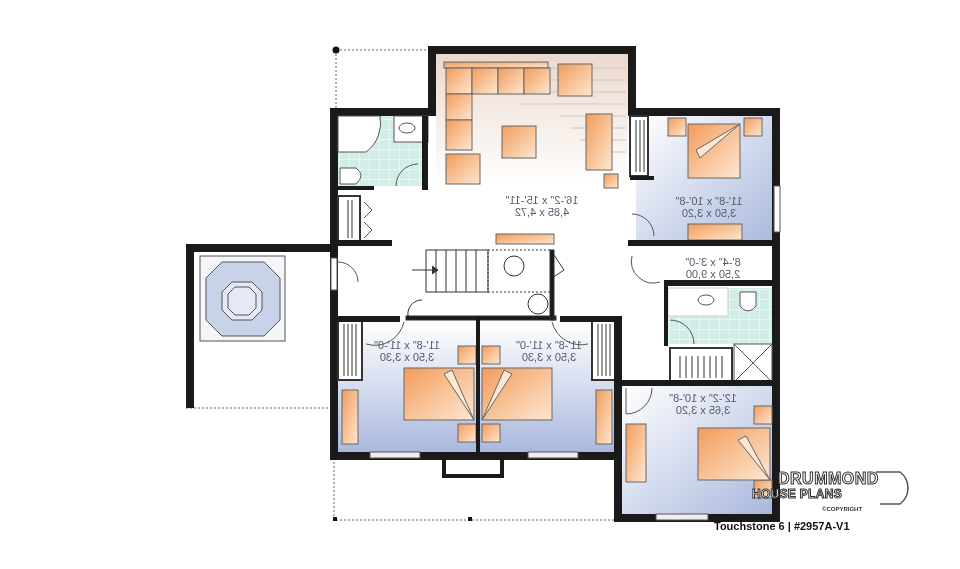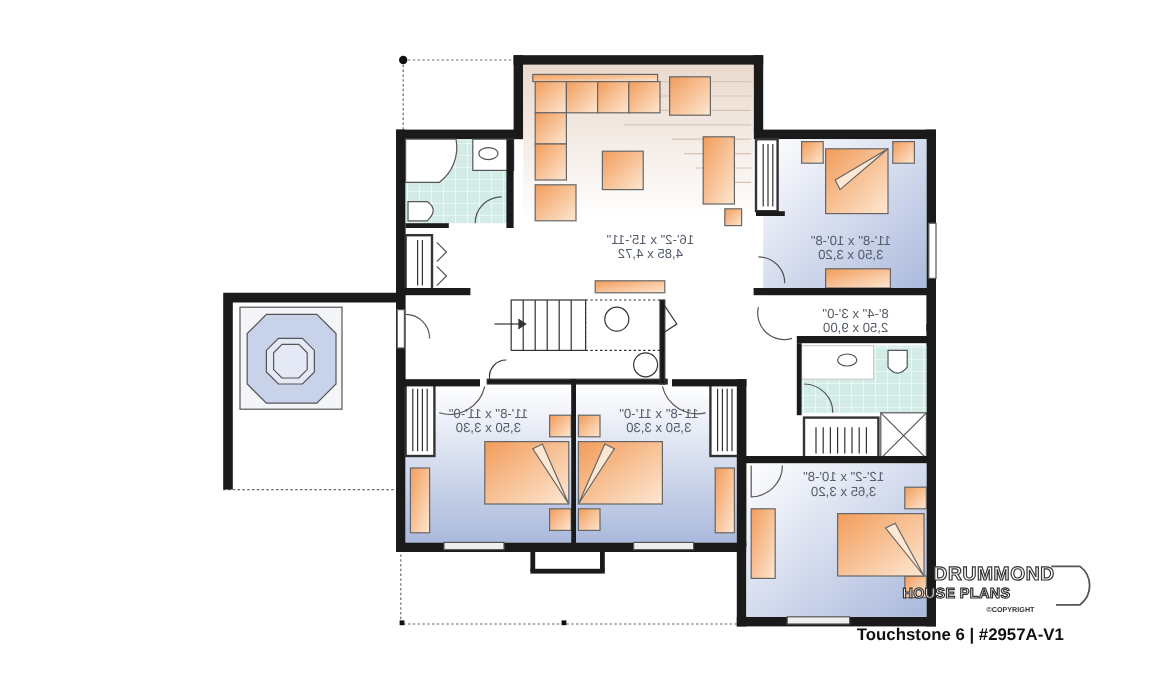--- a/index.html
+++ b/index.html
@@ -10,7 +10,7 @@
   .brand .l1{position:absolute;left:28px;top:0;font-size:16px;font-weight:bold;color:#ffffff;letter-spacing:0.5px;-webkit-text-stroke:1px #333;font-family:"Liberation Sans",sans-serif;}
   .brand .l2{position:absolute;left:2px;top:17px;font-size:12px;font-weight:bold;color:#ffffff;letter-spacing:0.3px;-webkit-text-stroke:1px #333;font-family:"Liberation Sans",sans-serif;}
   .brand .cp{position:absolute;left:72px;top:36px;font-size:6px;color:#333;font-weight:bold;font-family:"Liberation Sans",sans-serif;}
-  .caption{position:absolute;left:714px;top:520px;font-size:14px;font-weight:bold;color:#111;font-family:"Liberation Sans",sans-serif;text-align:center;}
+  .caption{position:absolute;left:714px;top:520px;font-size:11px;font-weight:bold;color:#111;font-family:"Liberation Sans",sans-serif;text-align:center;}
 </style>
 </head>
 <body>

